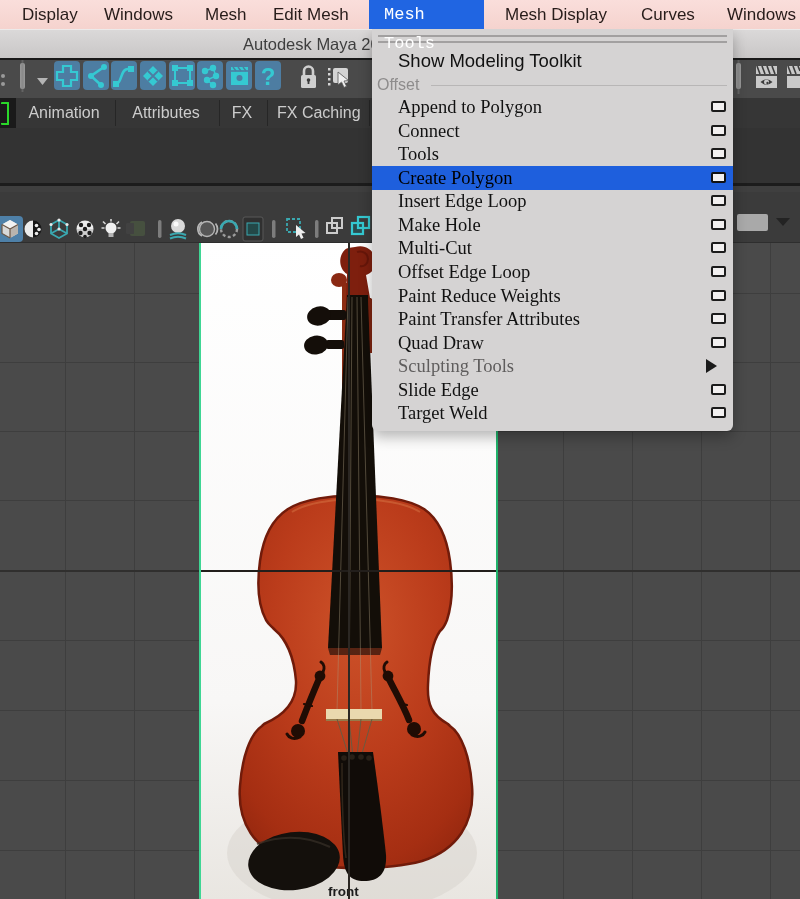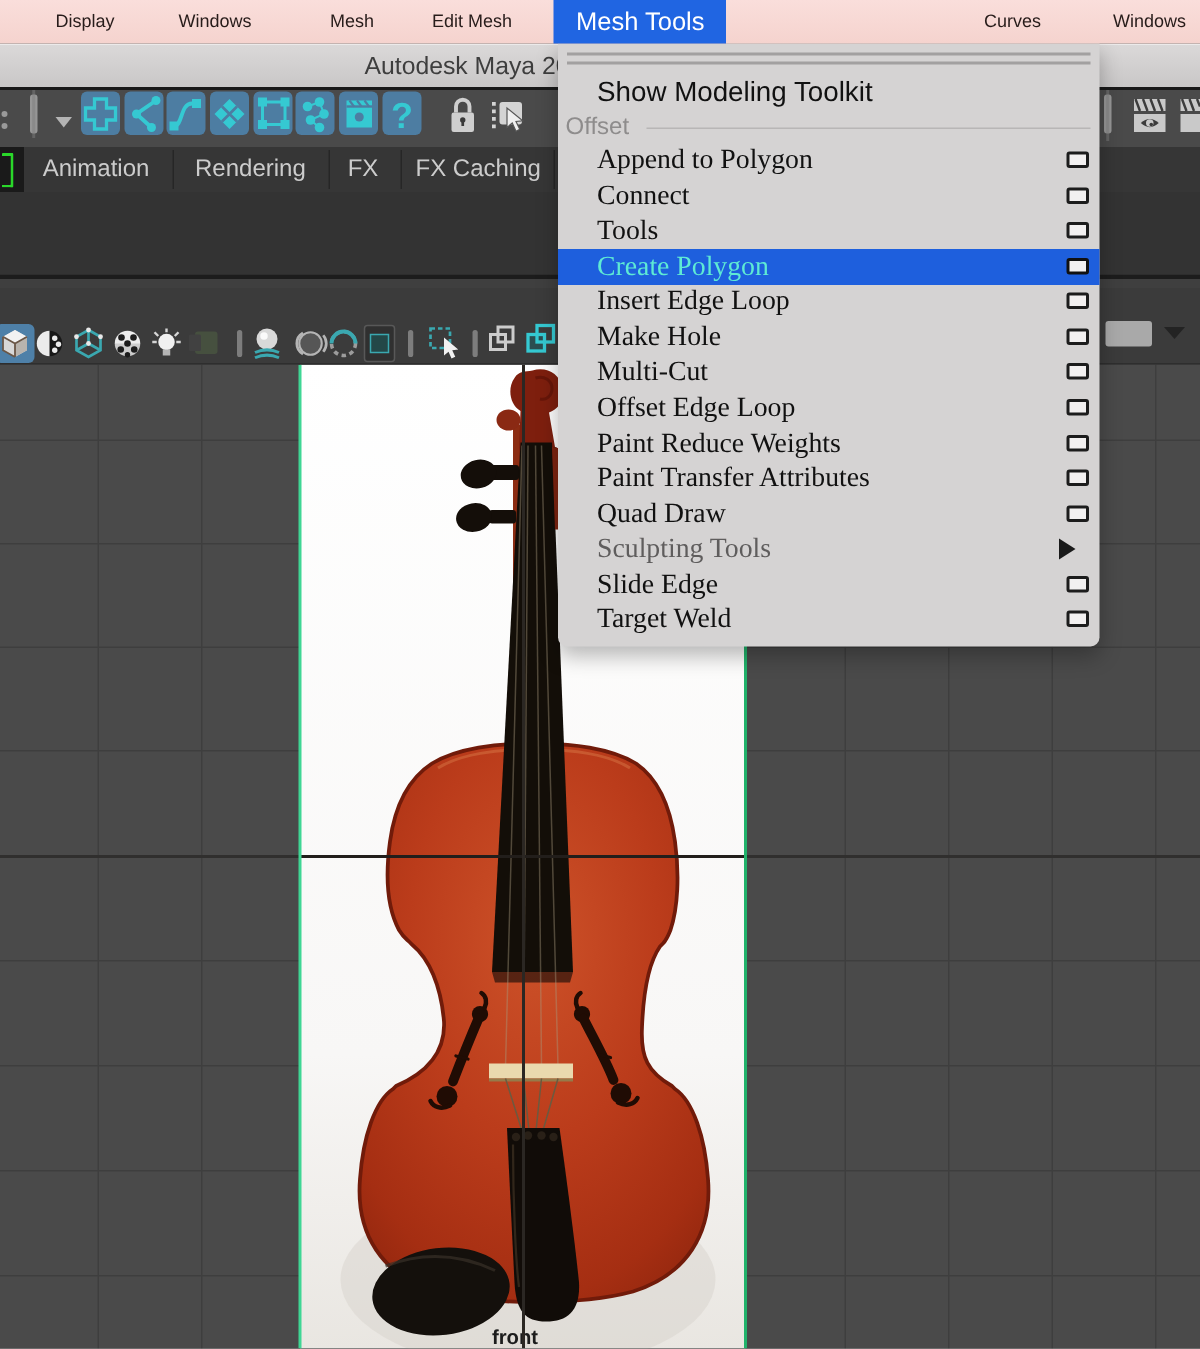--- a/index.html
+++ b/index.html
@@ -9,7 +9,7 @@
 
 
 #menubar { position:absolute; top:0; left:0; width:800px; height:29px; background:linear-gradient(#fadedb,#f5d3ce); border-bottom:0; z-index:30; }
-#menubar .mi { position:absolute; top:0; height:47px; line-height:29px; font-size:12px; color:#271c1a;margin-left:15px; }
+#menubar .mi { position:absolute; top:0; height:47px; line-height:29px; font-size:17px; color:#271c1a; }
 #mt-hl { position:absolute; left:369px; top:0; width:115px; height:29px; background:#2065e2; }
 #mt-hl span { position:absolute; left:15px; top:0; height:29px; line-height:29px; font-size:17px; color:#fff; }
 

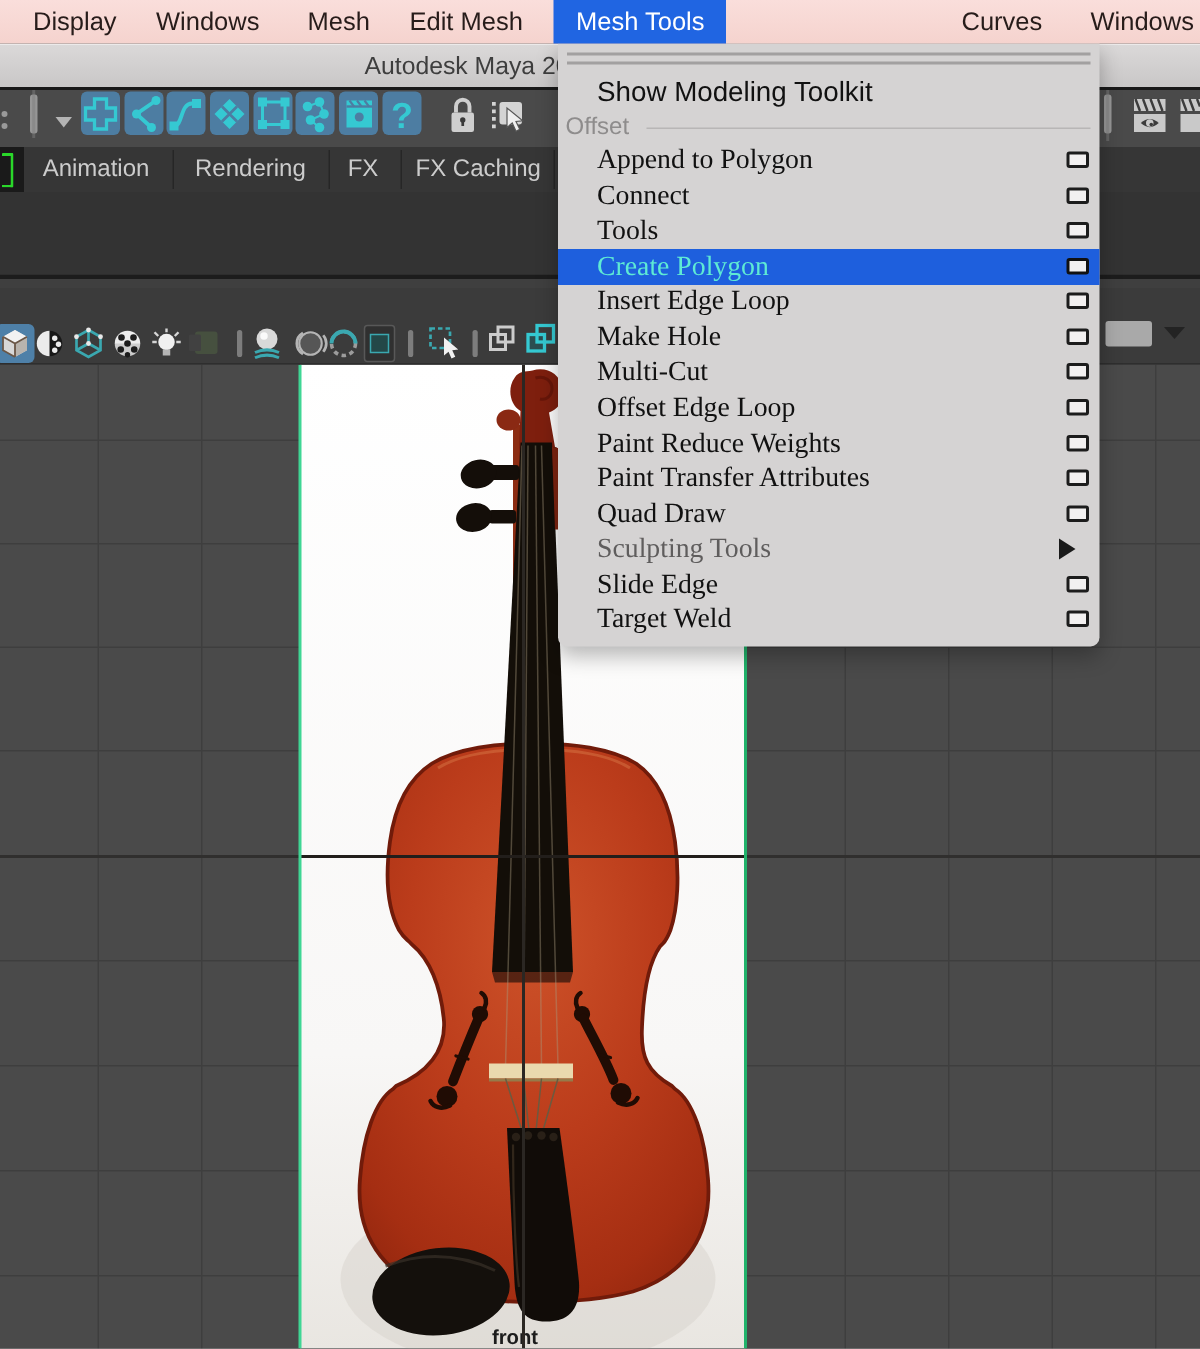--- a/index.html
+++ b/index.html
@@ -10,7 +10,7 @@
 
 #menubar { position:absolute; top:0; left:0; width:800px; height:29px; background:linear-gradient(#fadedb,#f5d3ce); border-bottom:0; z-index:30; }
 #menubar .mi { position:absolute; top:0; height:47px; line-height:29px; font-size:17px; color:#271c1a; }
-#mt-hl { position:absolute; left:369px; top:0; width:115px; height:29px; background:#2065e2; }
+#mt-hl { position:absolute; left:369px; top:0; width:115px; height:29px; background:#2065e2;font-family:Liberation Mono, monospace; }
 #mt-hl span { position:absolute; left:15px; top:0; height:29px; line-height:29px; font-size:17px; color:#fff; }
 
 

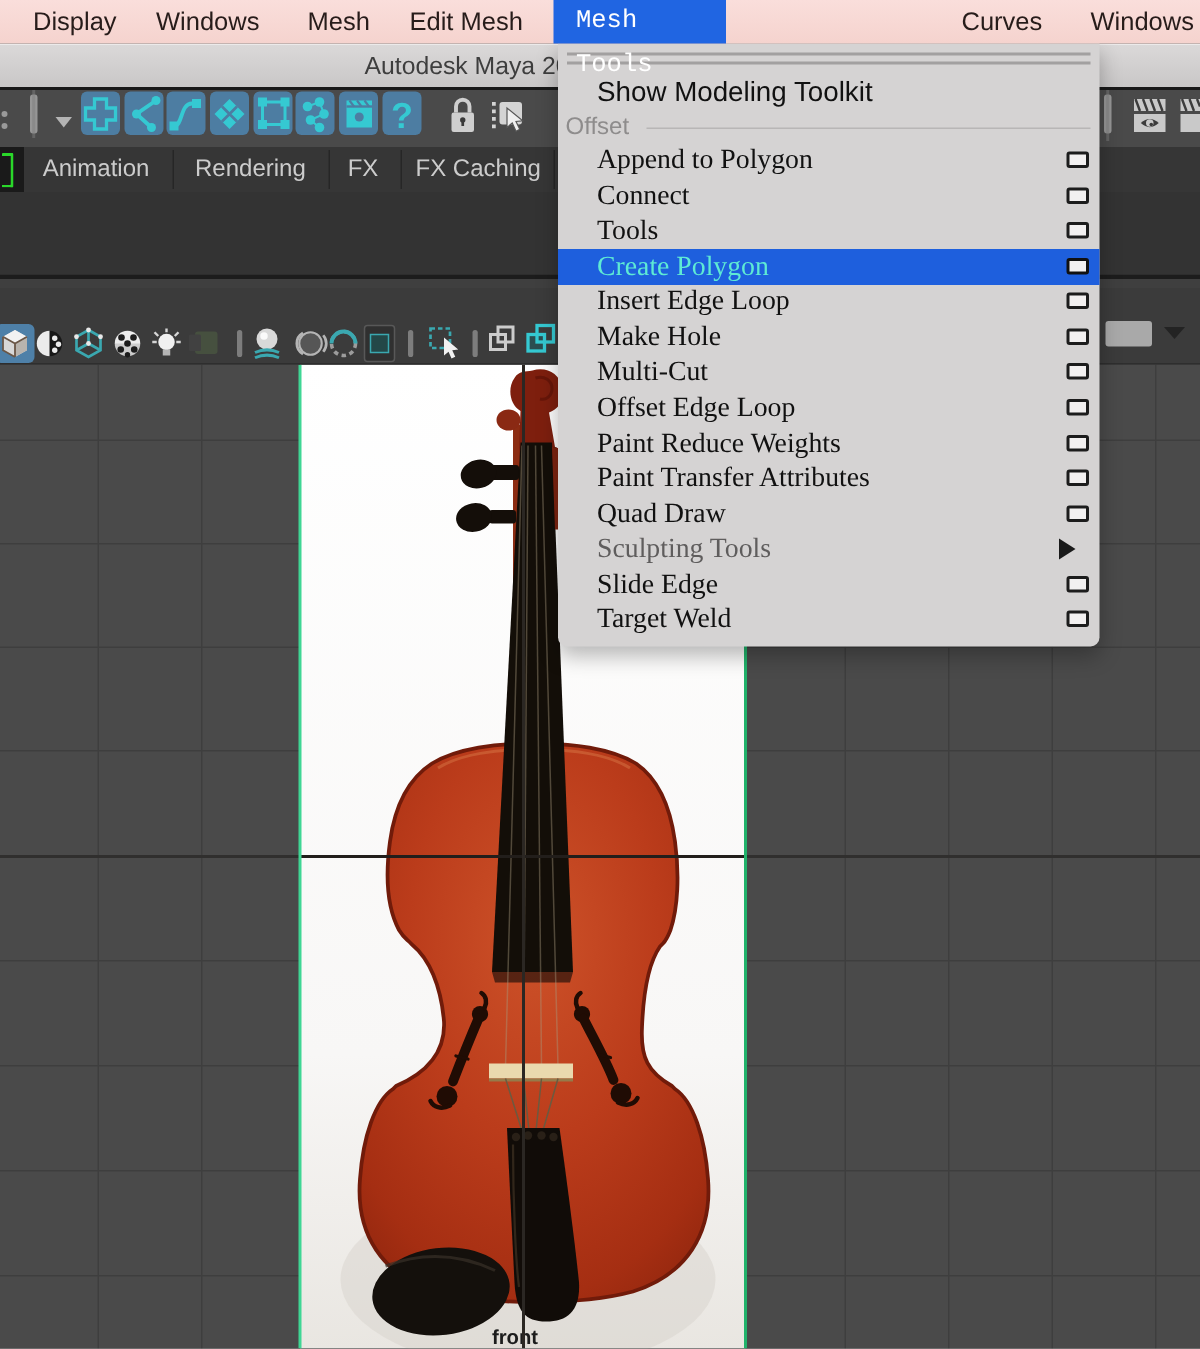--- a/index.html
+++ b/index.html
@@ -401,6 +401,7 @@
     <span id="mt-hl">
         <span>Mesh Tools</span>
       </span>
+    <span class="mi" style="left:505px">Mesh Display</span>
     <span class="mi" style="left:641px">Curves</span>
     <span class="mi" style="left:727px">Windows</span>
   </div>

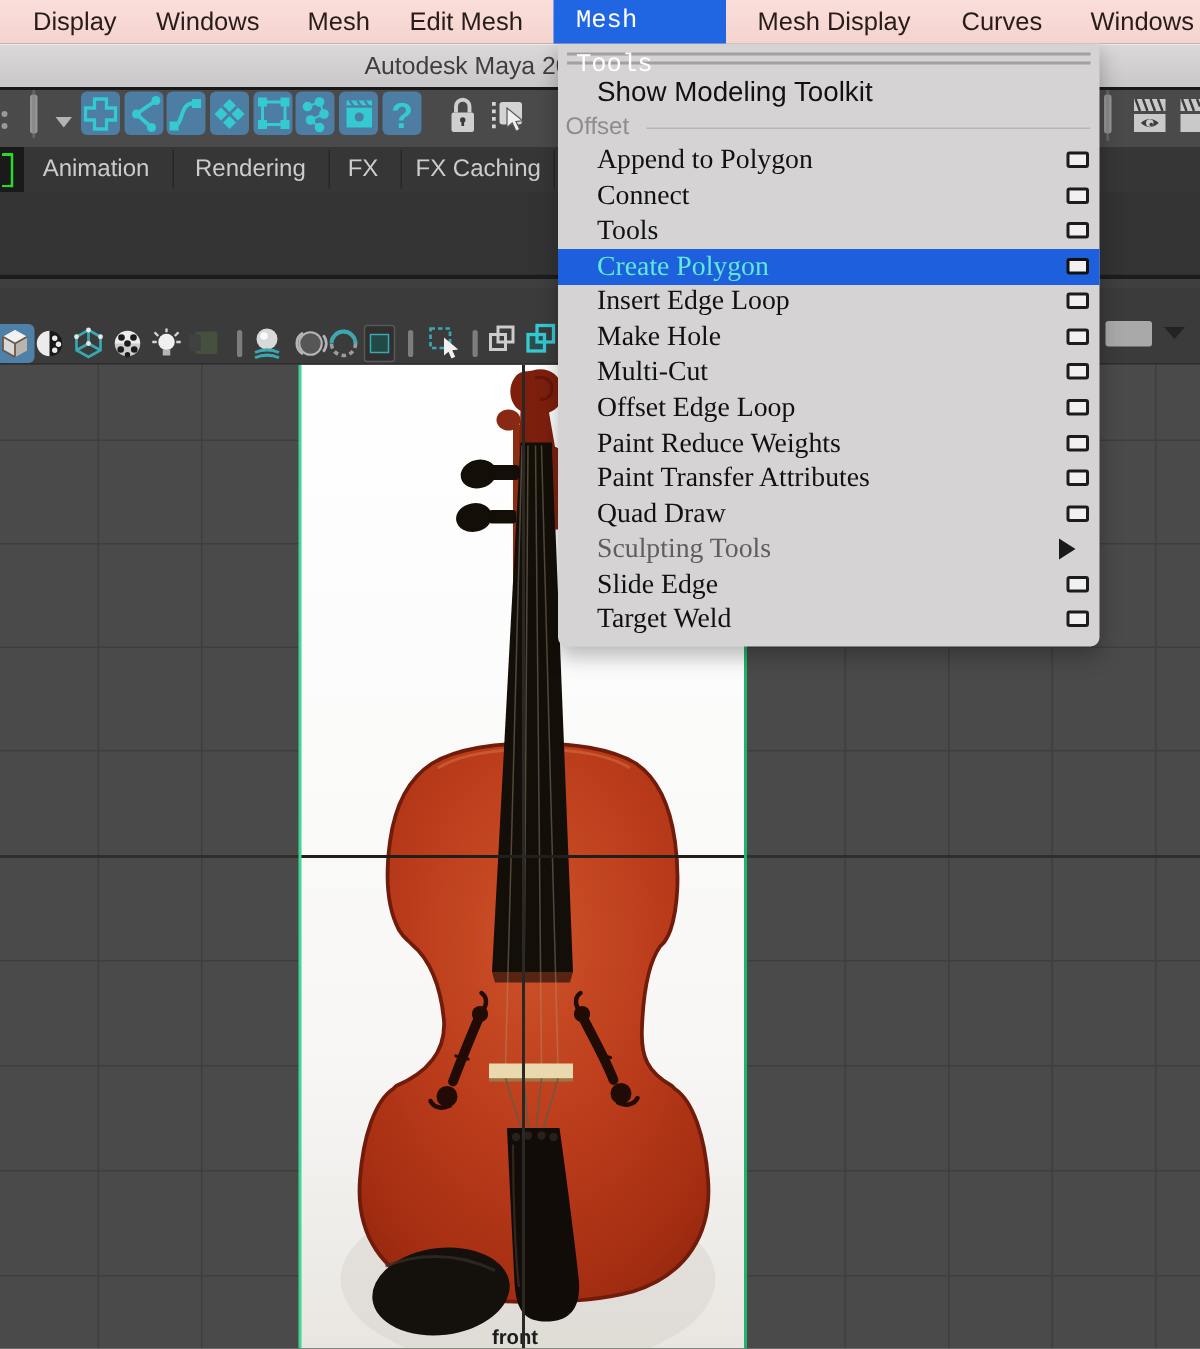--- a/index.html
+++ b/index.html
@@ -284,7 +284,7 @@
   </div>
   <div id="tabrow">
     <span class="tab" style="left:28px;width:72px">Animation</span>
-    <span class="tab" style="left:130px;width:72px">Rendering</span>
+    <span class="tab" style="left:130px;width:72px">Attributes</span>
     <span class="tab" style="left:230px;width:24px">FX</span>
     <span class="tab" style="left:277px;width:80px">FX Caching</span>
     <span class="sep" style="left:115px"></span>

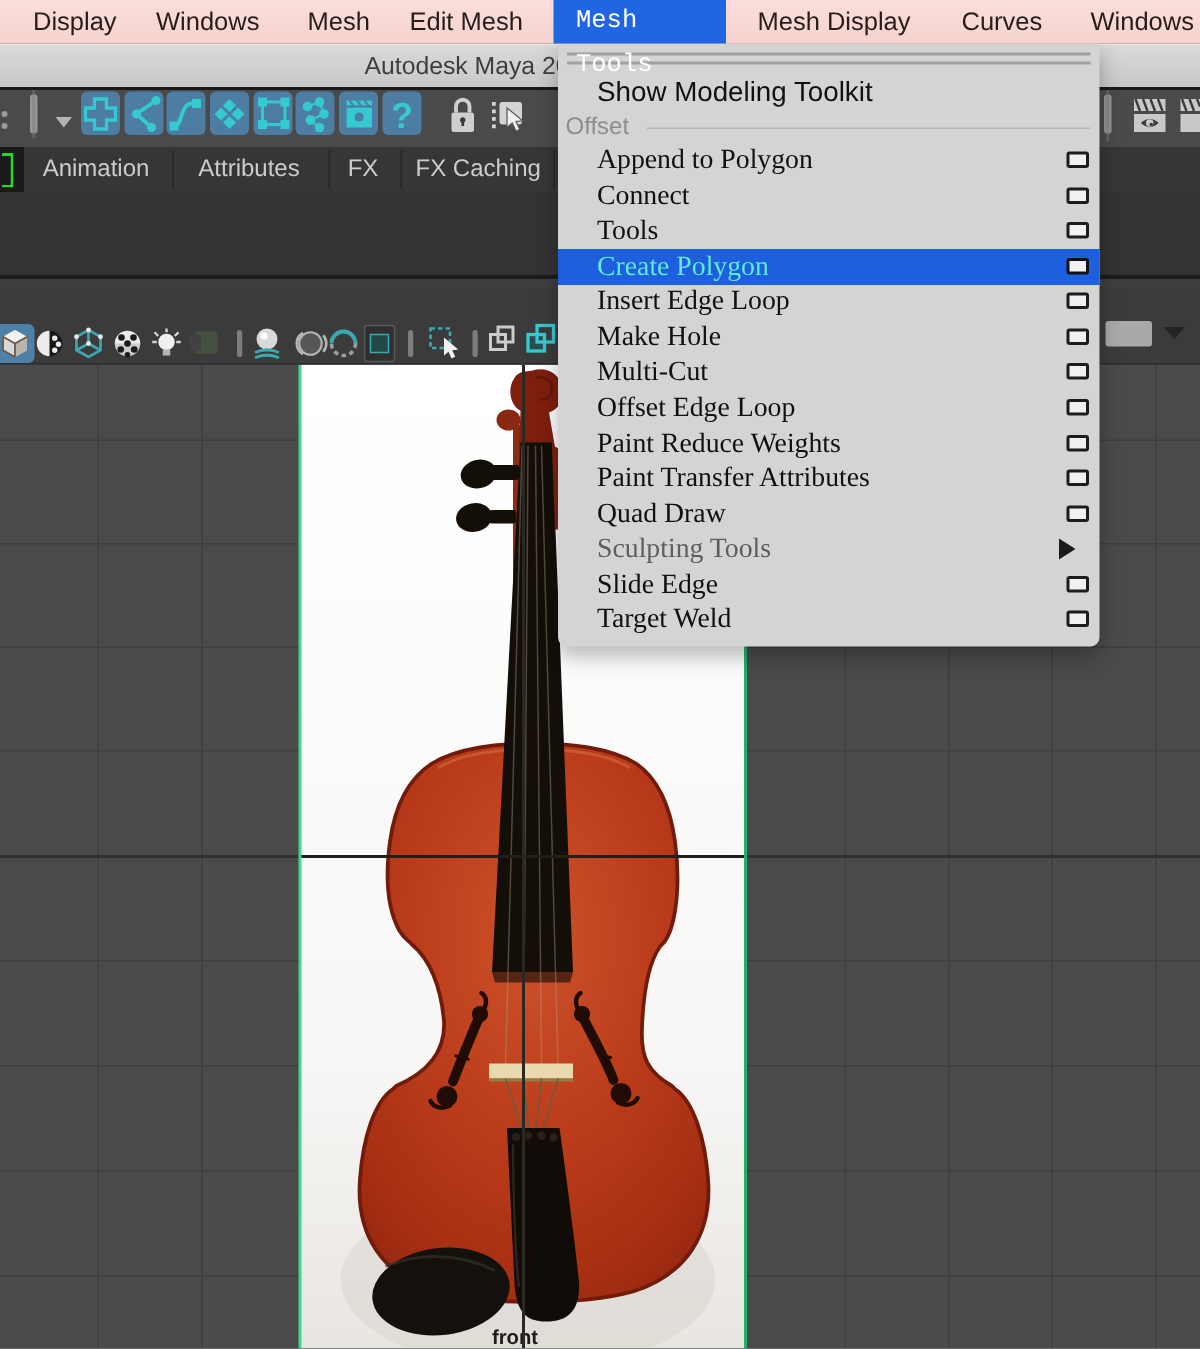--- a/index.html
+++ b/index.html
@@ -48,7 +48,7 @@
 #dropdown .item span.lbl { position:absolute; left:26px; top:0; line-height:24px; white-space:nowrap; }
 #dropdown .optbox { position:absolute; left:339px; top:6px; width:15px; height:11px; border:2px solid #1c1c1c; border-radius:2px; background:#f2f0f0; }
 #dropdown .hl { background:#1e5fdd; }
-#dropdown .hl span.lbl { color:#5eead4; }
+#dropdown .hl span.lbl { color:#000000; }
 #dropdown .hl .optbox { border-color:#111; }
 #toolslbl { position:absolute; left:5px; top:44px; font-size:16px; color:#8e8c8c; line-height:24px; }
 #toolsrule { position:absolute; left:59px; top:56px; width:296px; height:1px; background:#b8b6b6; }

